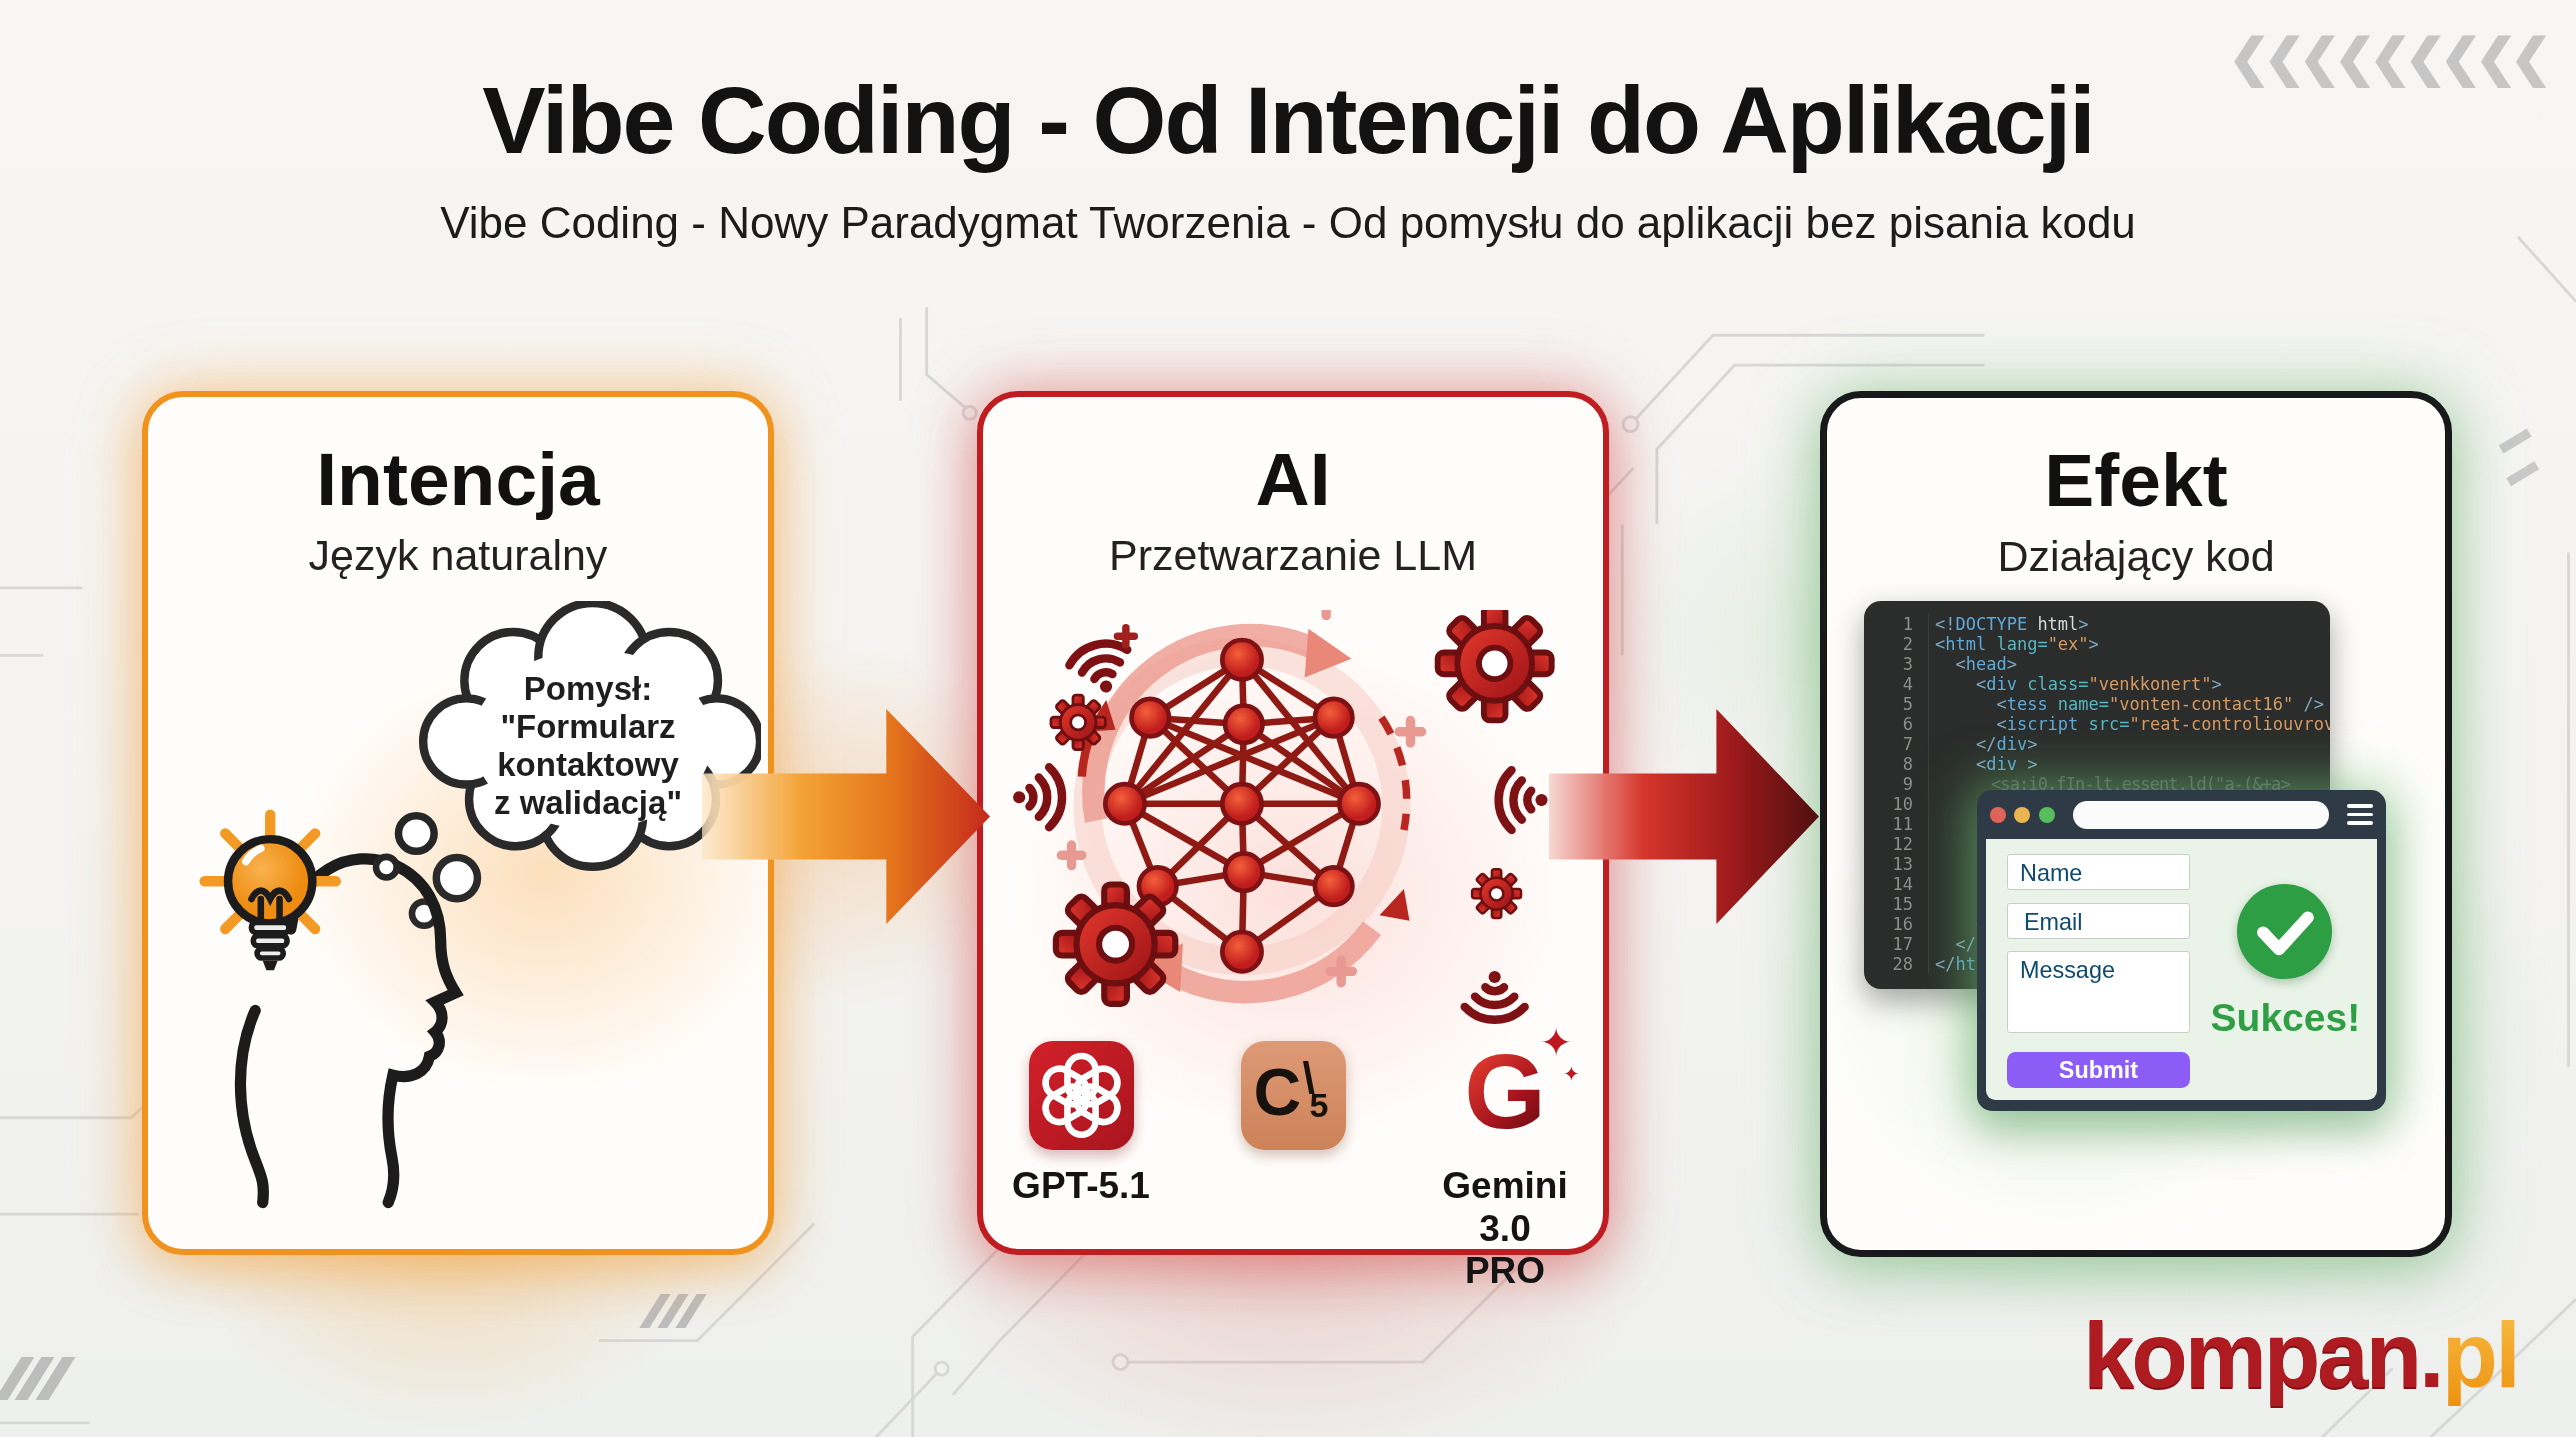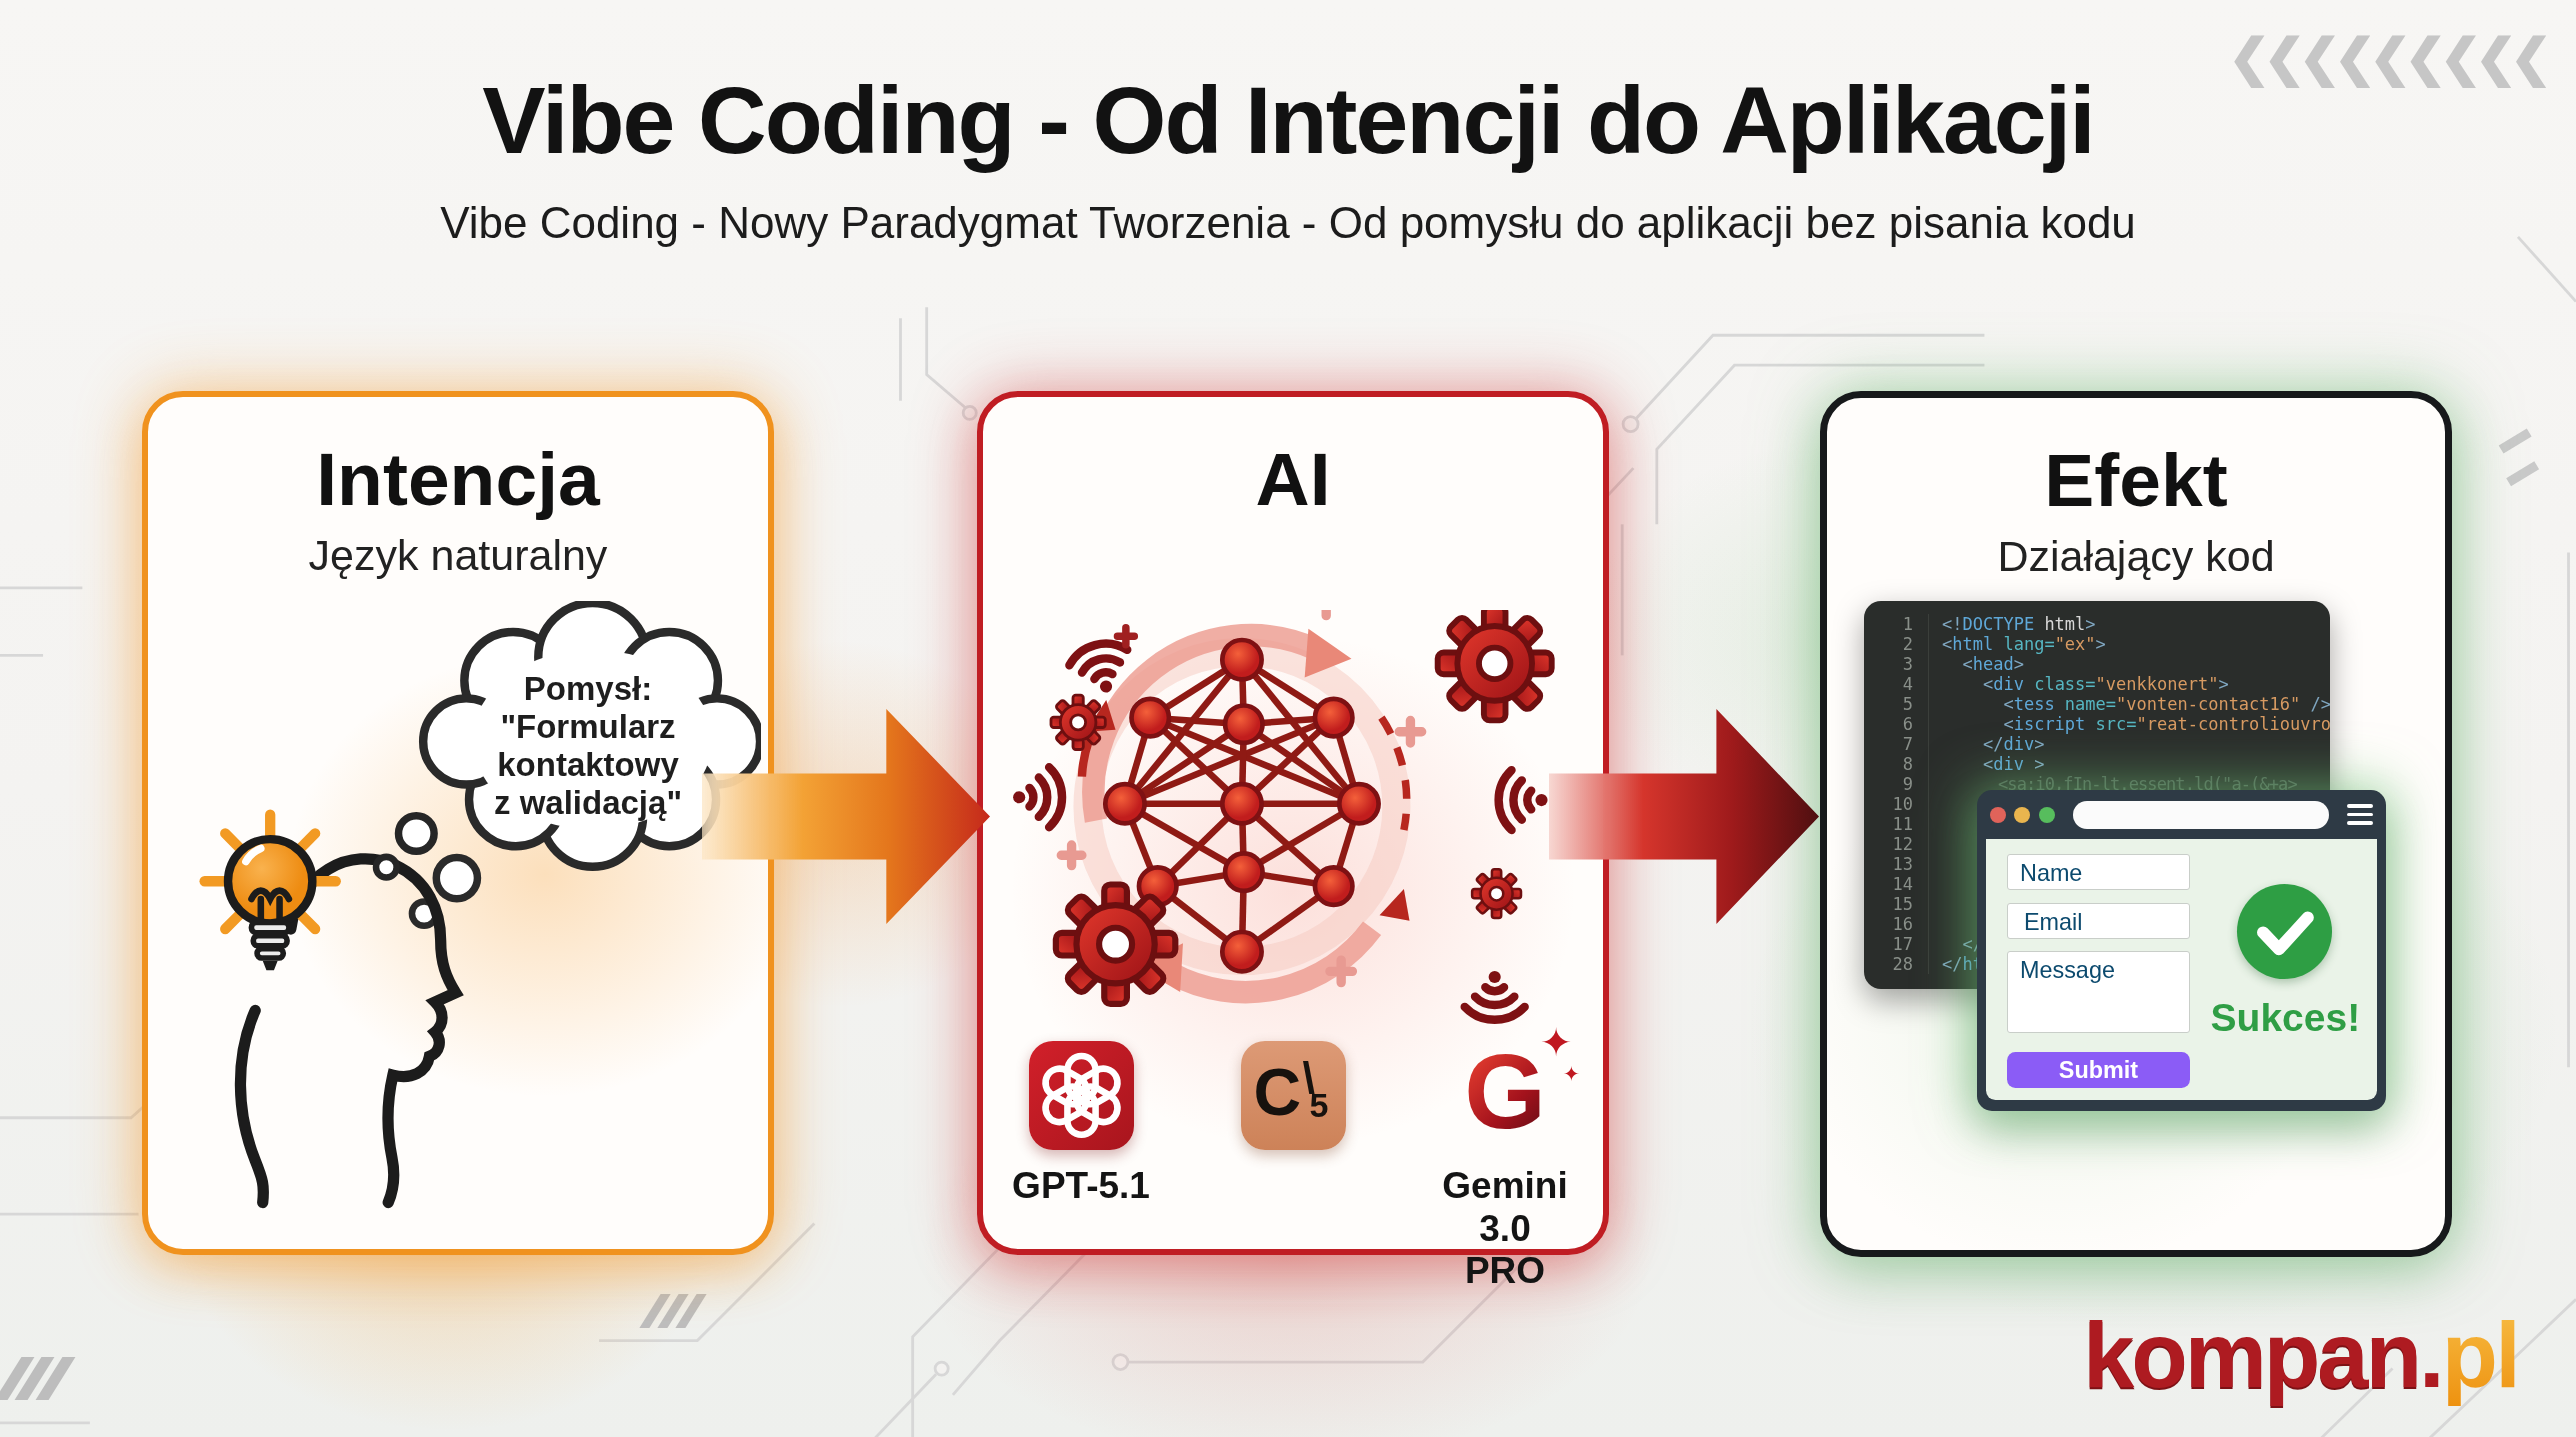--- a/index.html
+++ b/index.html
@@ -215,6 +215,7 @@
 
   <section class="card card-ai">
     <h2 class="card-title">AI</h2>
+    <p class="card-sub">Przetwarzanie LLM</p>
 
     <svg class="network-svg" viewBox="0 0 610 470">
       <defs>

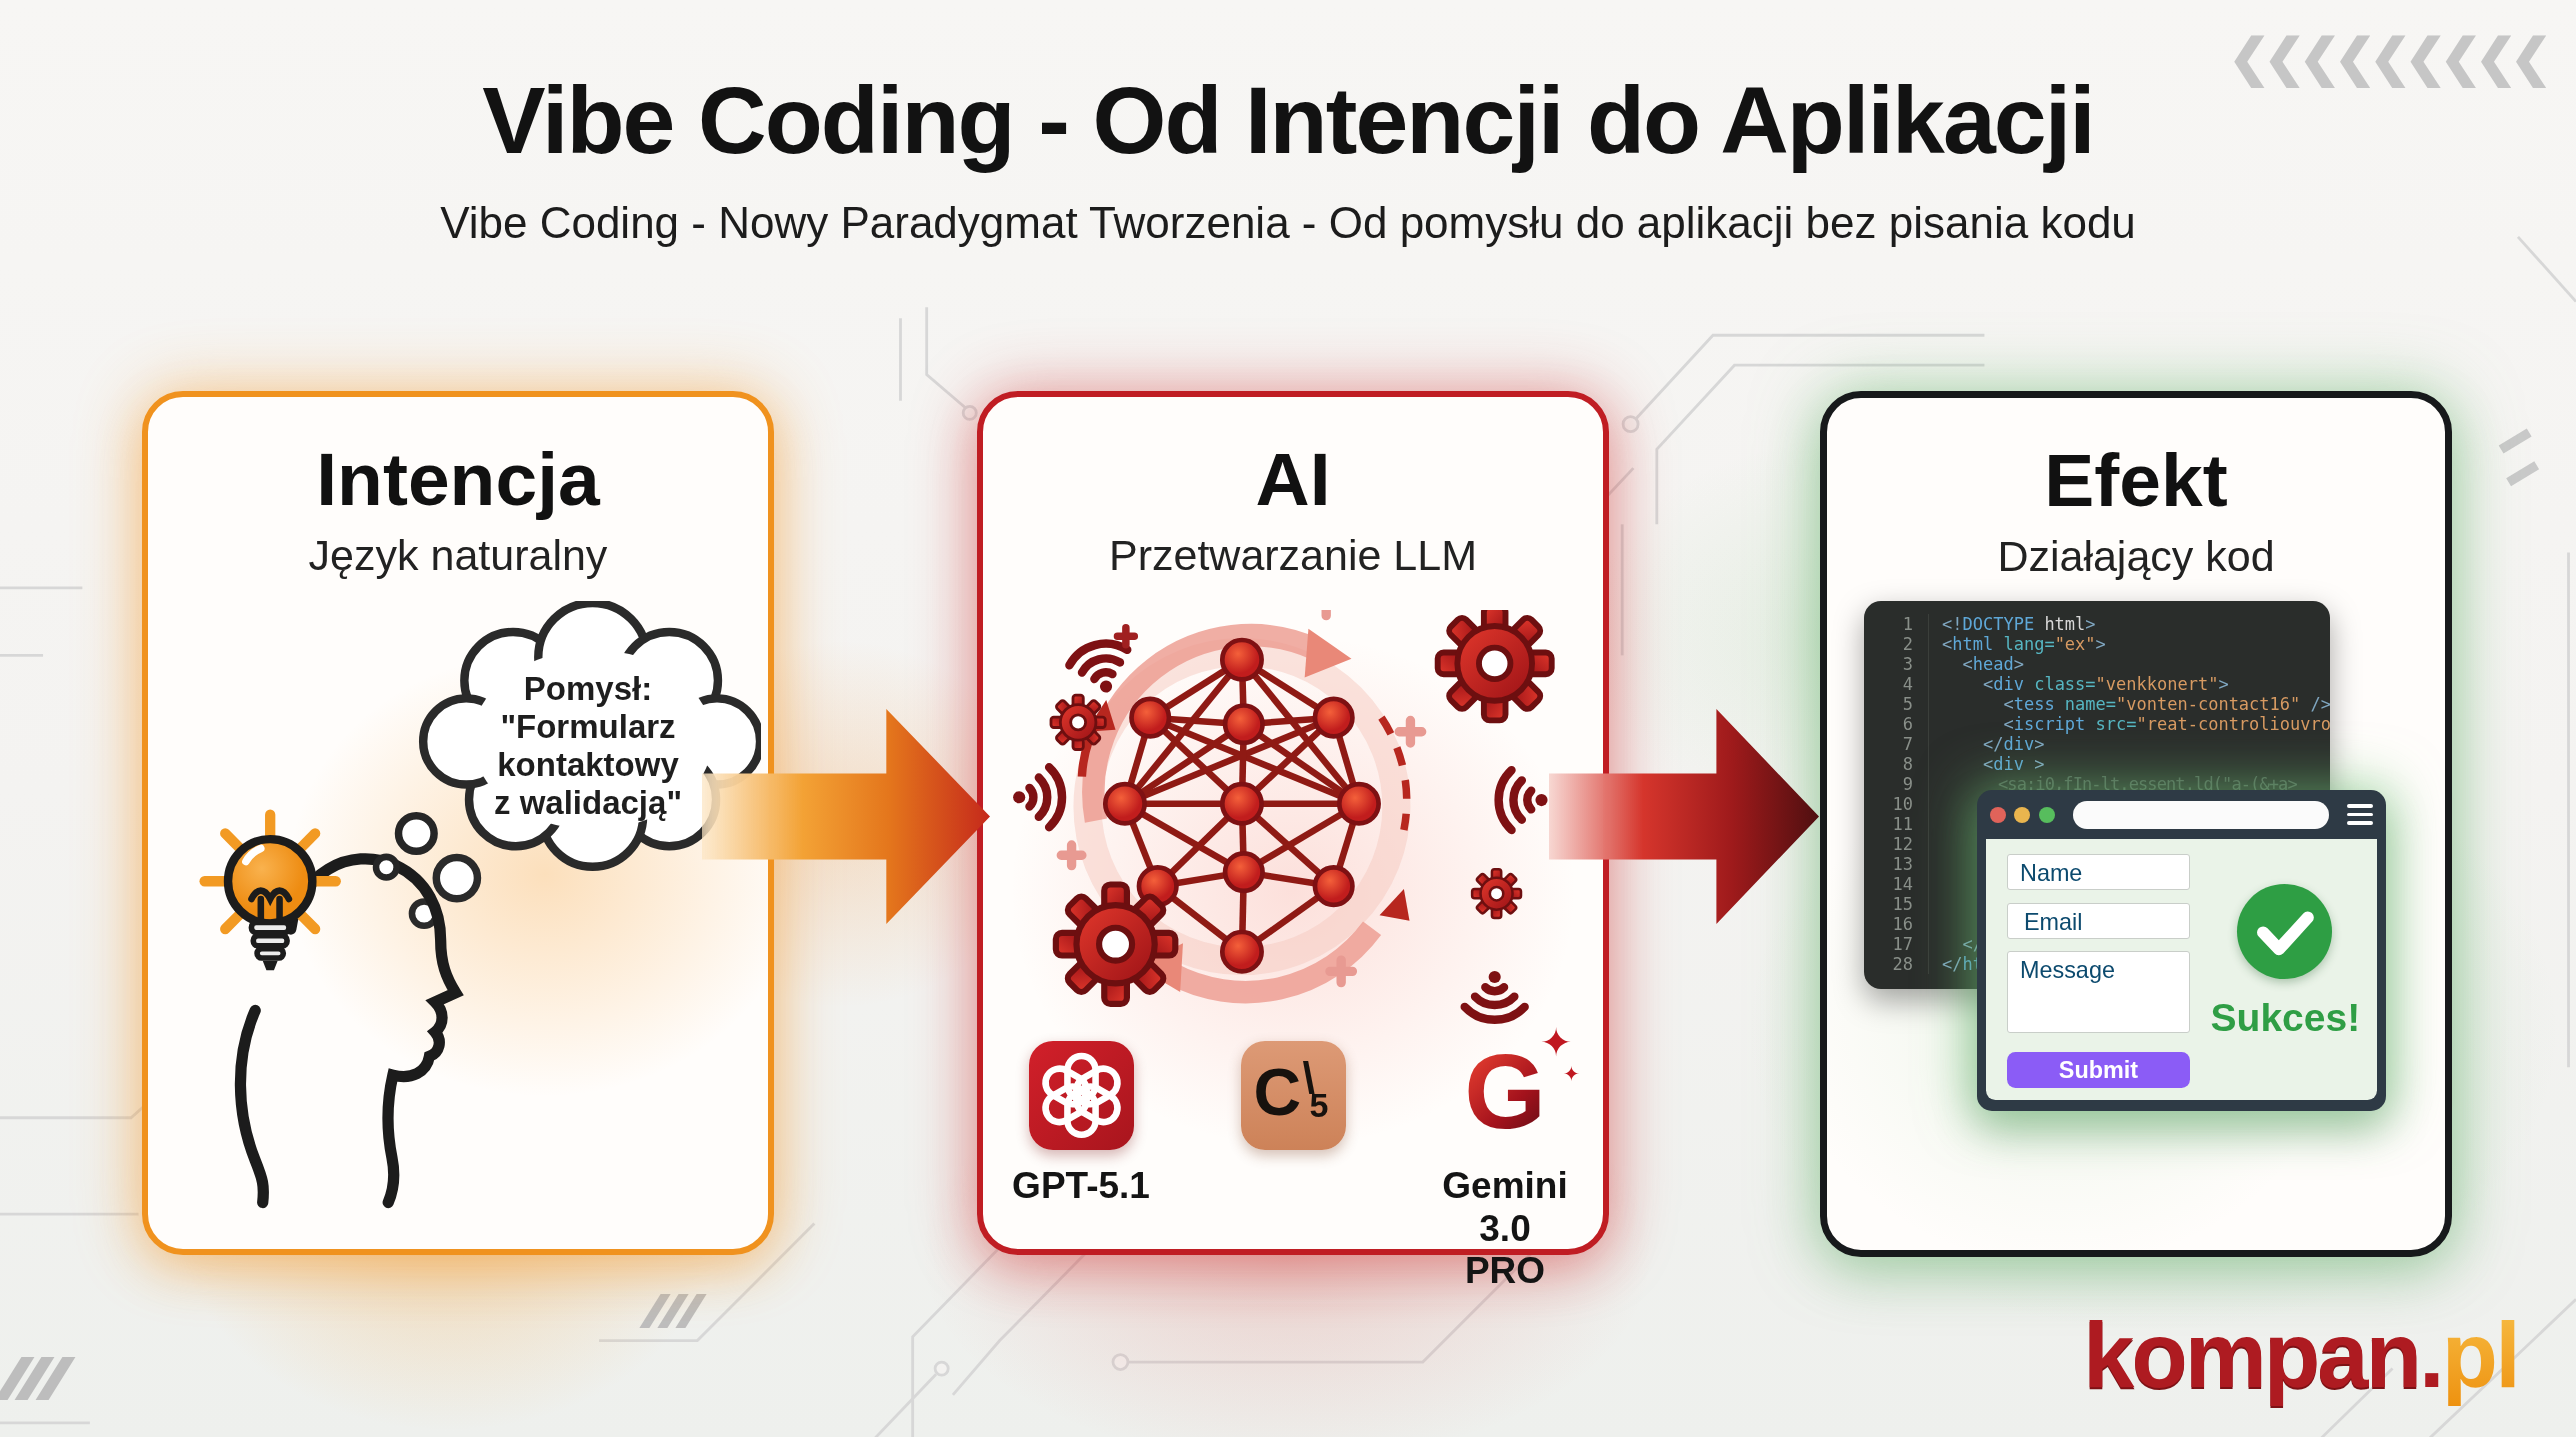--- a/index.html
+++ b/index.html
@@ -76,7 +76,7 @@
     border-radius:17px;box-shadow:0 11.2px 30px rgba(0,0,0,.35);padding-top:13px;box-sizing:border-box;z-index:1;}
   .codeline{display:flex;height:20px;font-family:"DejaVu Sans Mono",monospace;font-size:17px;white-space:pre;}
   .codeline .ln{flex:none;width:49px;text-align:right;padding-right:15px;color:#898f89;}
-  .codeline .lc{flex:1;border-left:0.9px solid #3b3f3b;padding-left:13px;overflow:hidden;}
+  .codeline .lc{flex:1;border-left:0.9px solid #3b3f3b;padding-left:6px;overflow:hidden;}
   .seg.t{color:#5fa8d8;} .seg.a{color:#56b6c2;} .seg.s{color:#d79a62;}
   .seg.p{color:#7fa6c0;} .seg.w{color:#d8d8d8;}
   .seg.d{color:#5c6e62;opacity:.85;letter-spacing:-0.9px;}

